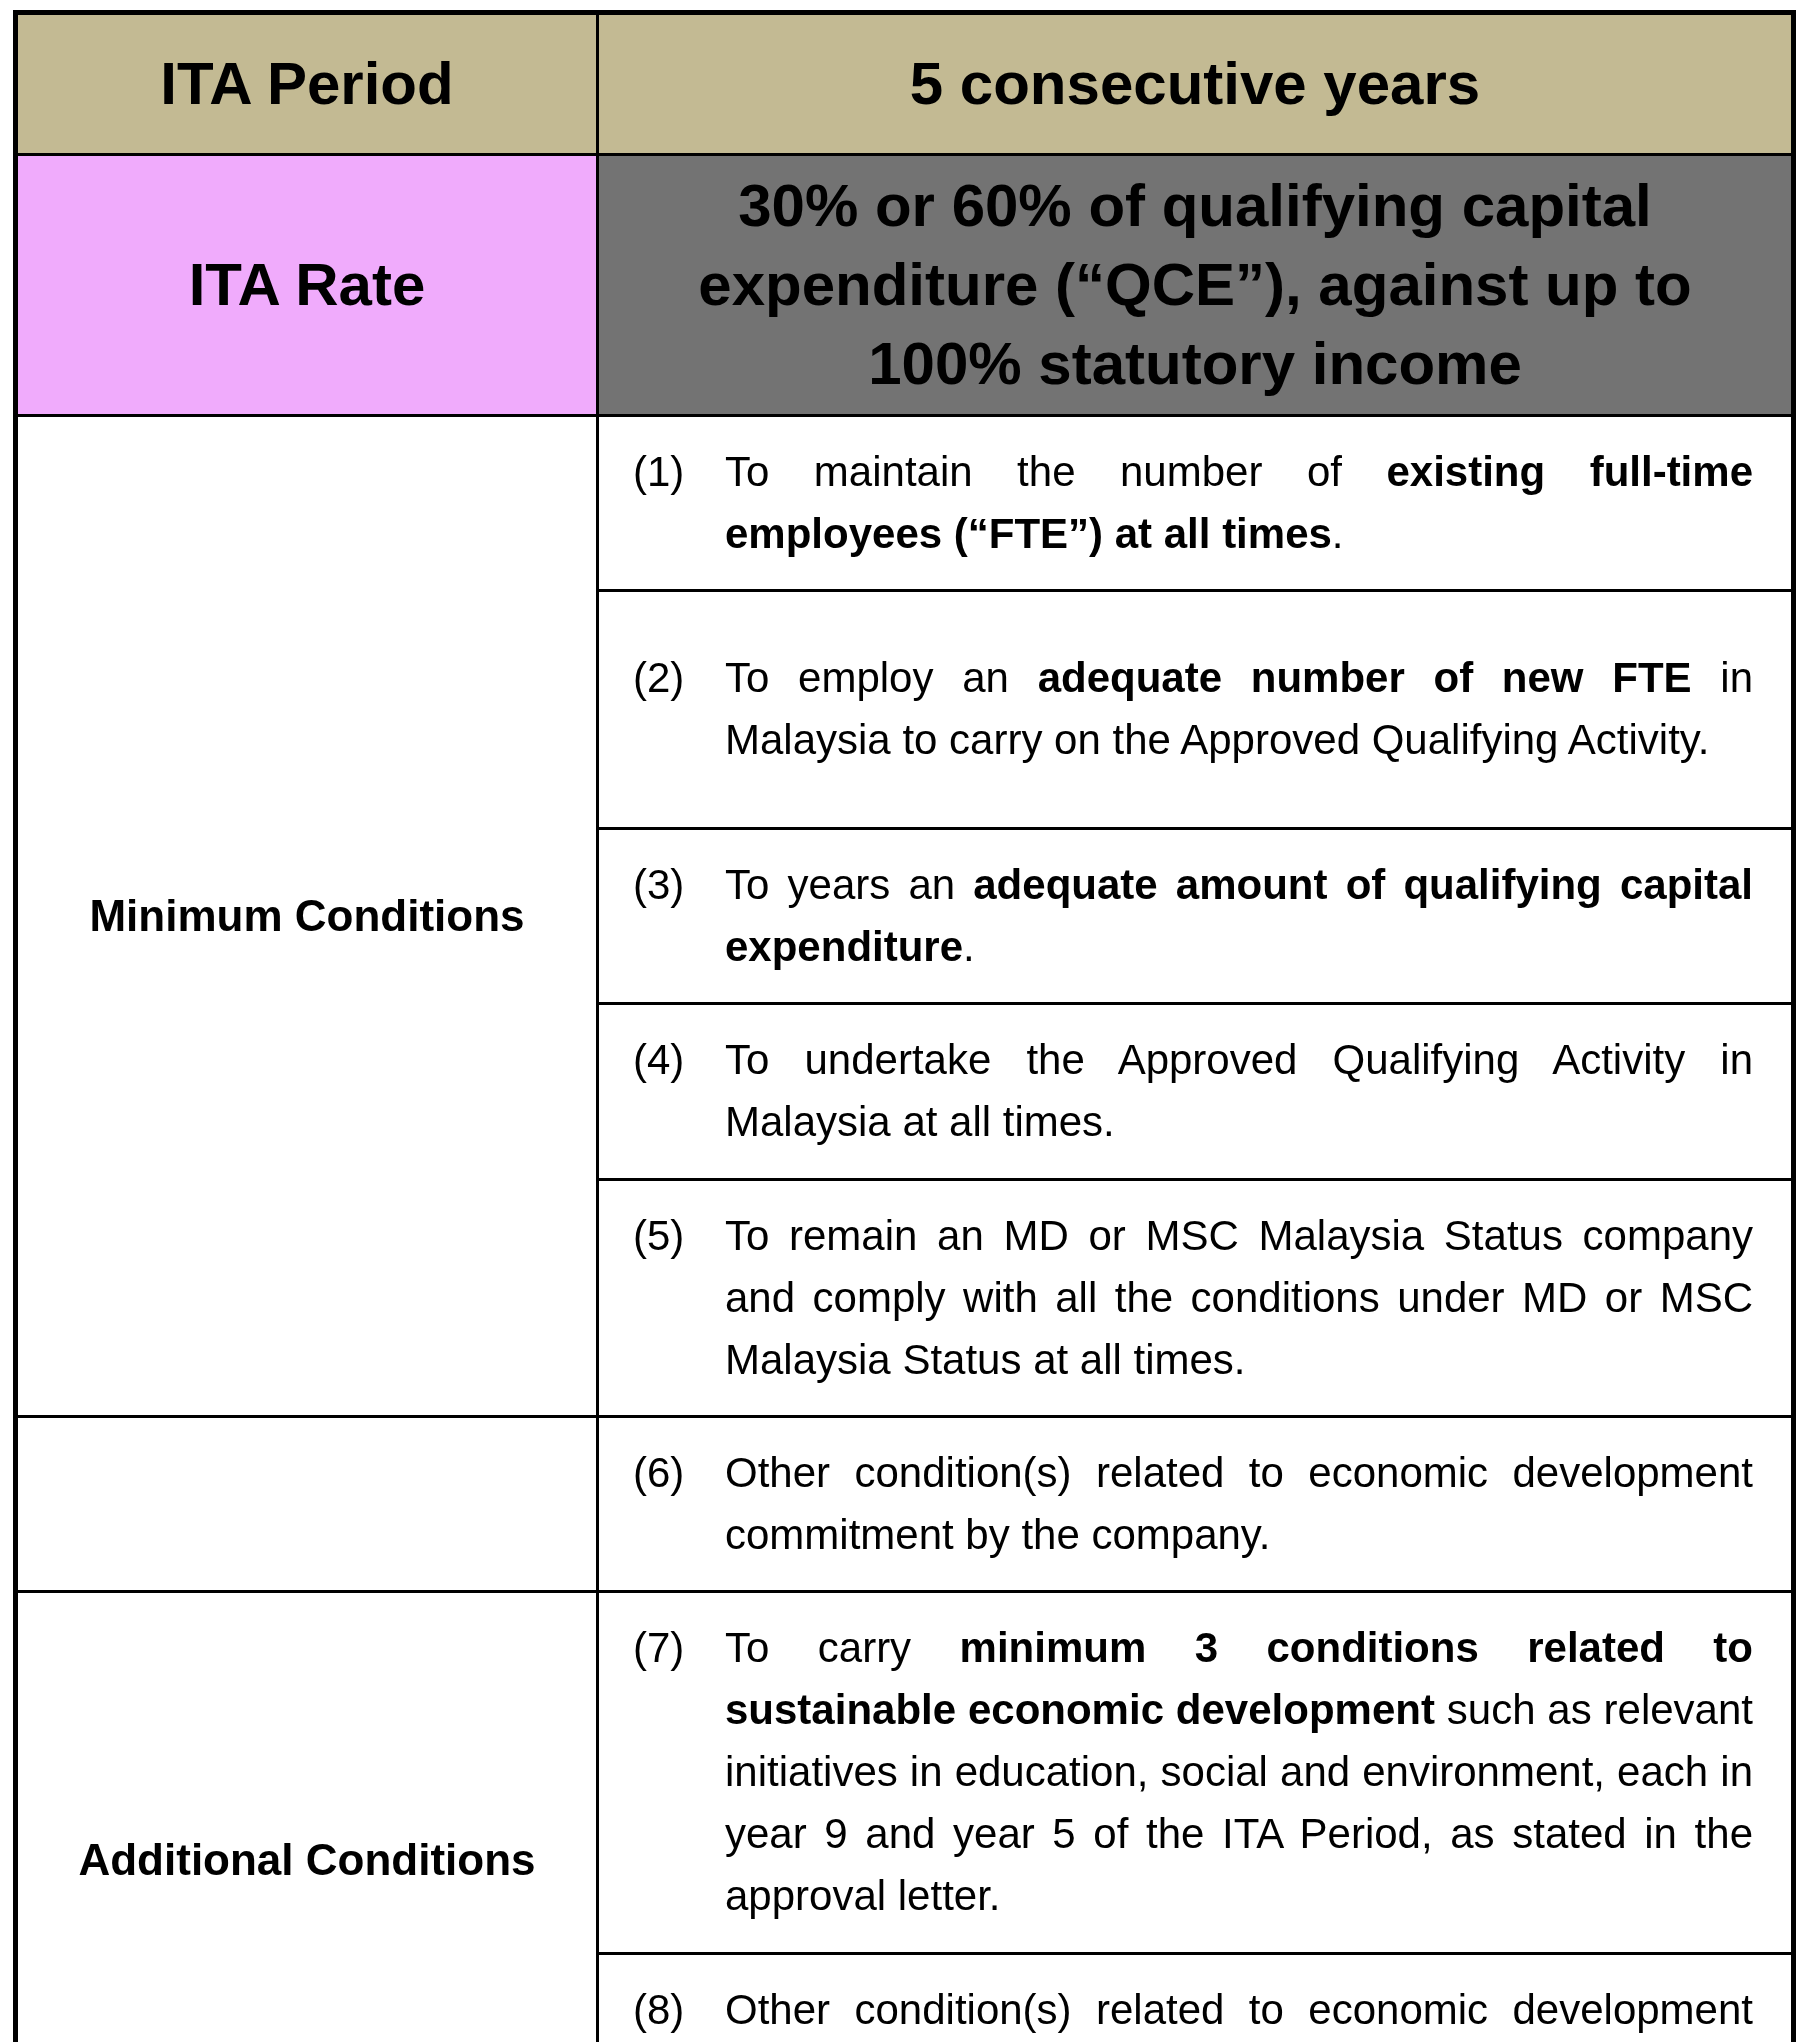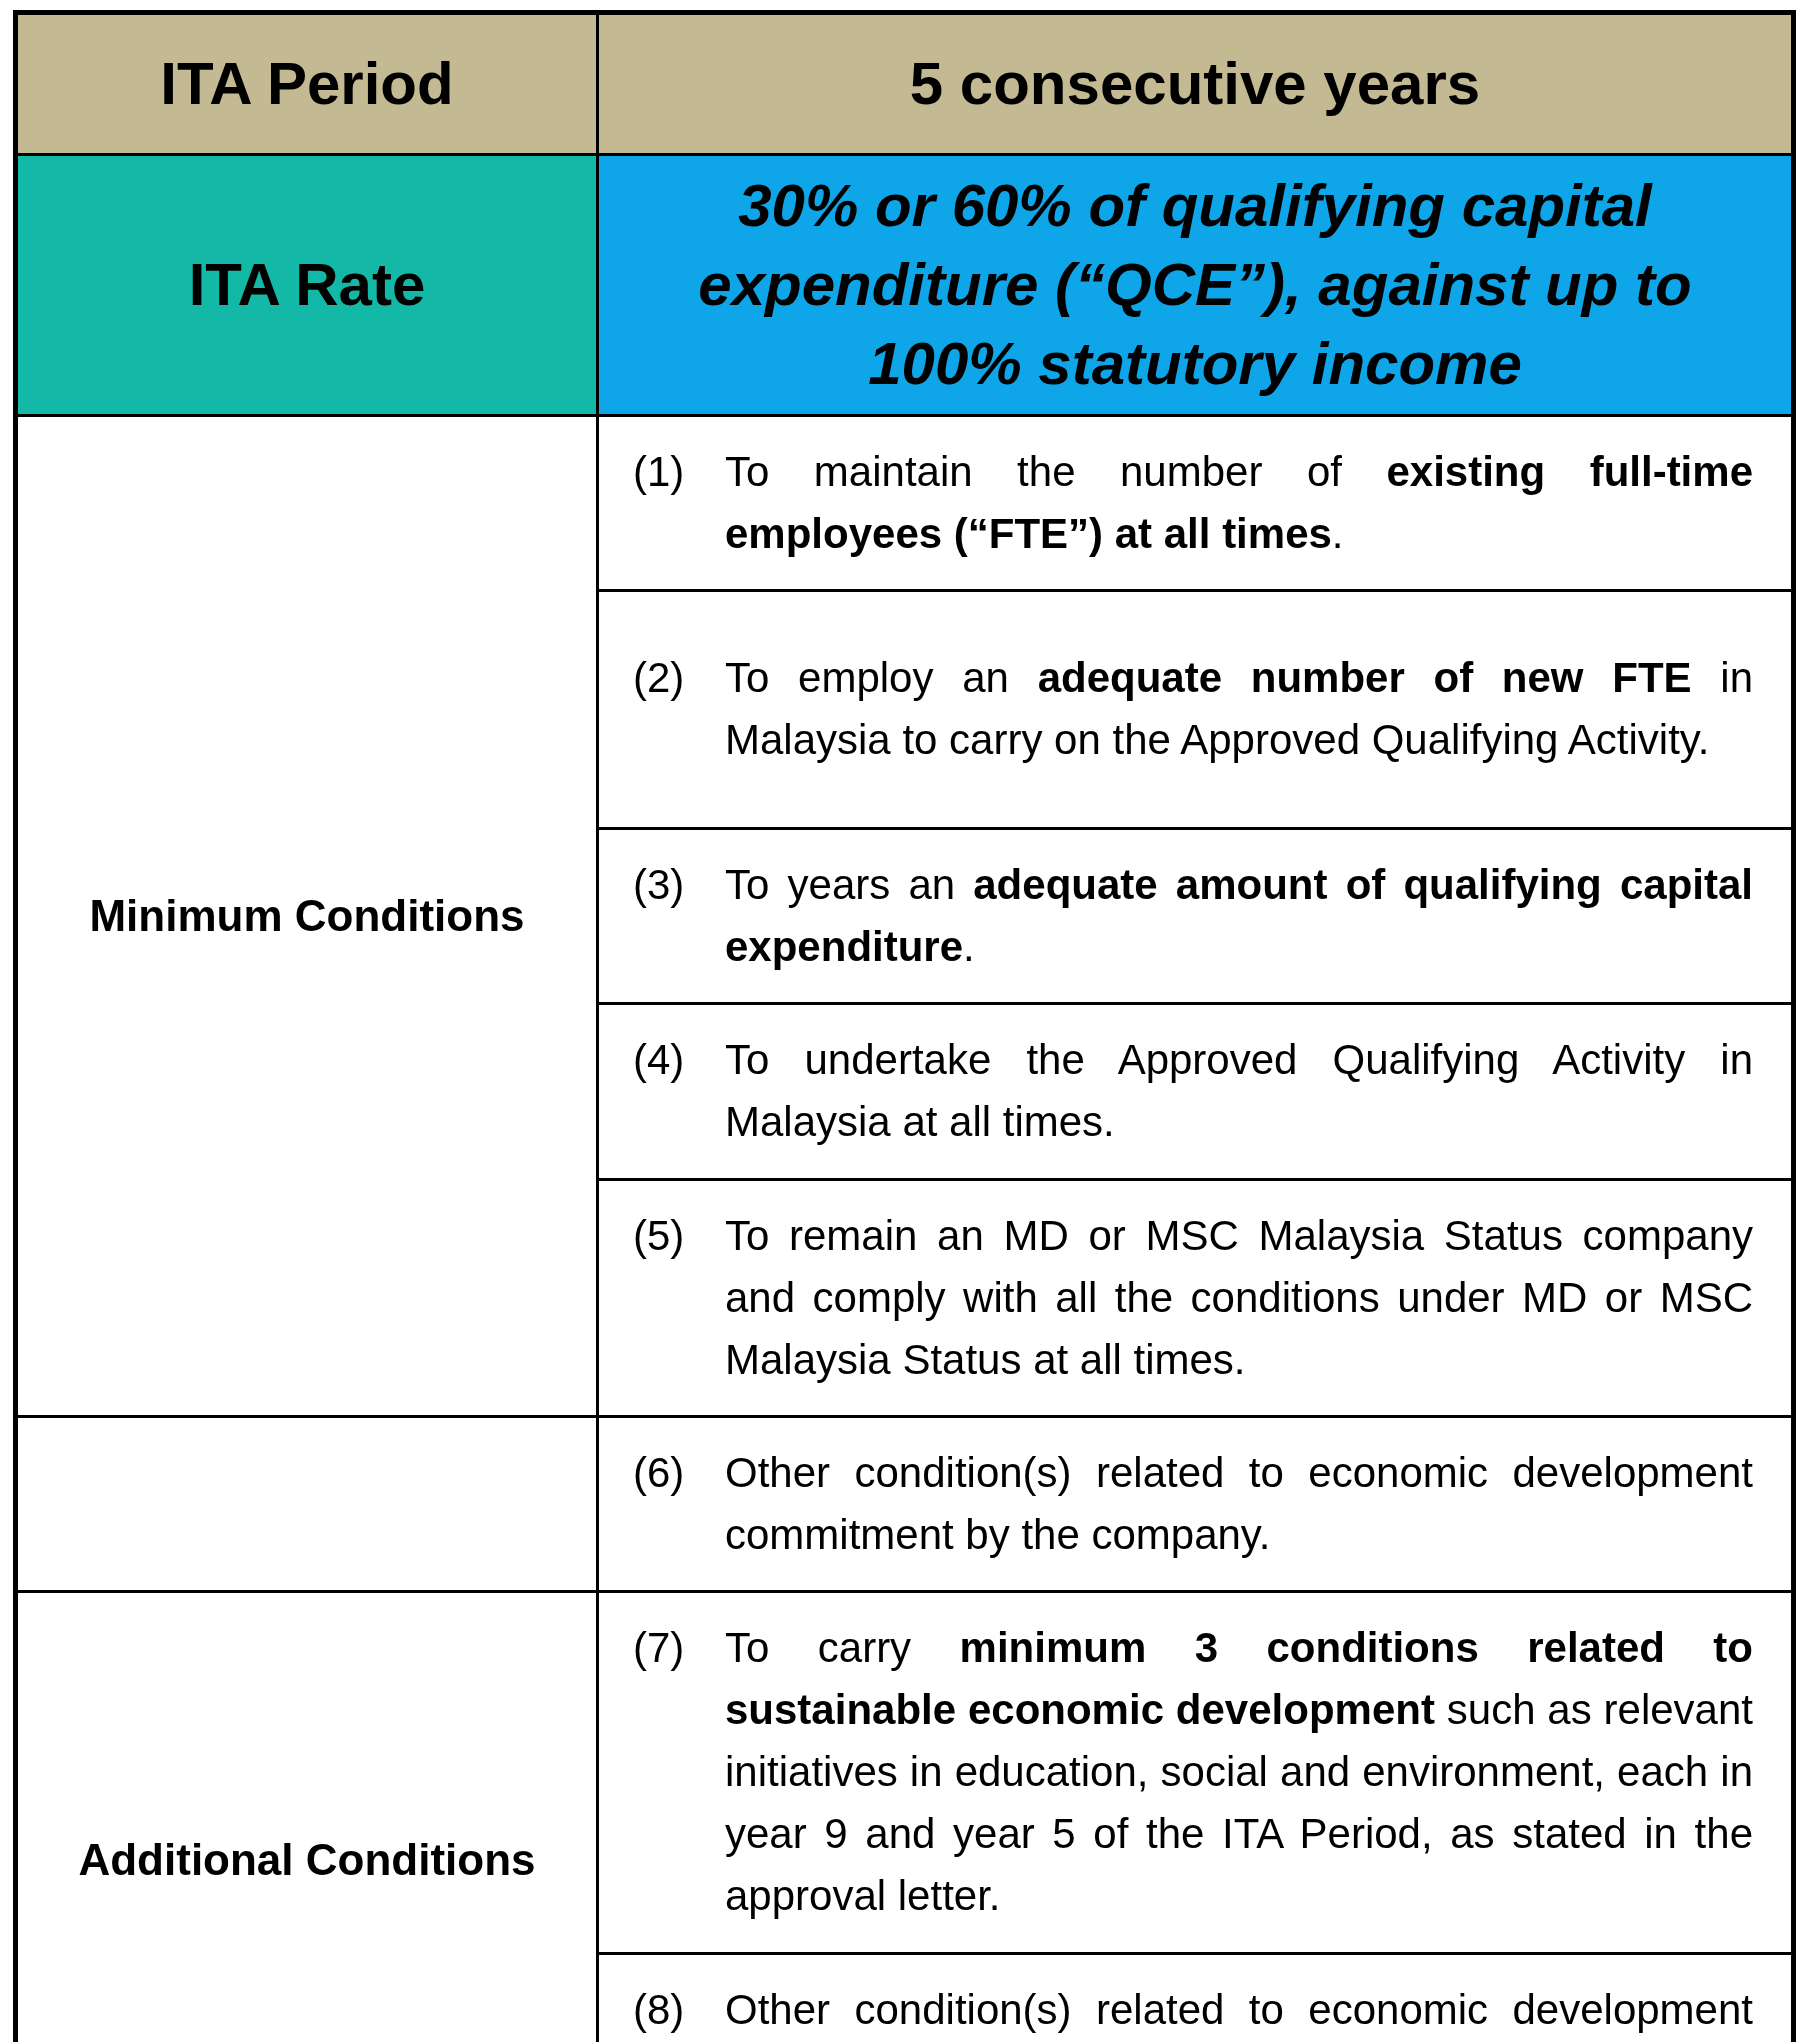--- a/index.html
+++ b/index.html
@@ -97,7 +97,7 @@
       </tr>
       <tr class="hdr-row-2">
         <th class="hdr" style="background: #14b8a6;">ITA Rate</th>
-        <th class="hdr" style="background: #0ea5e9; font-style: italic;">30% or 60% of qualifying capital expenditure (“QCE”), against up to 100% statutory income</th>
+        <th class="hdr" style="background: #737373;">30% or 60% of qualifying capital expenditure (“QCE”), against up to 100% statutory income</th>
       </tr>
     </thead>
     <tbody>

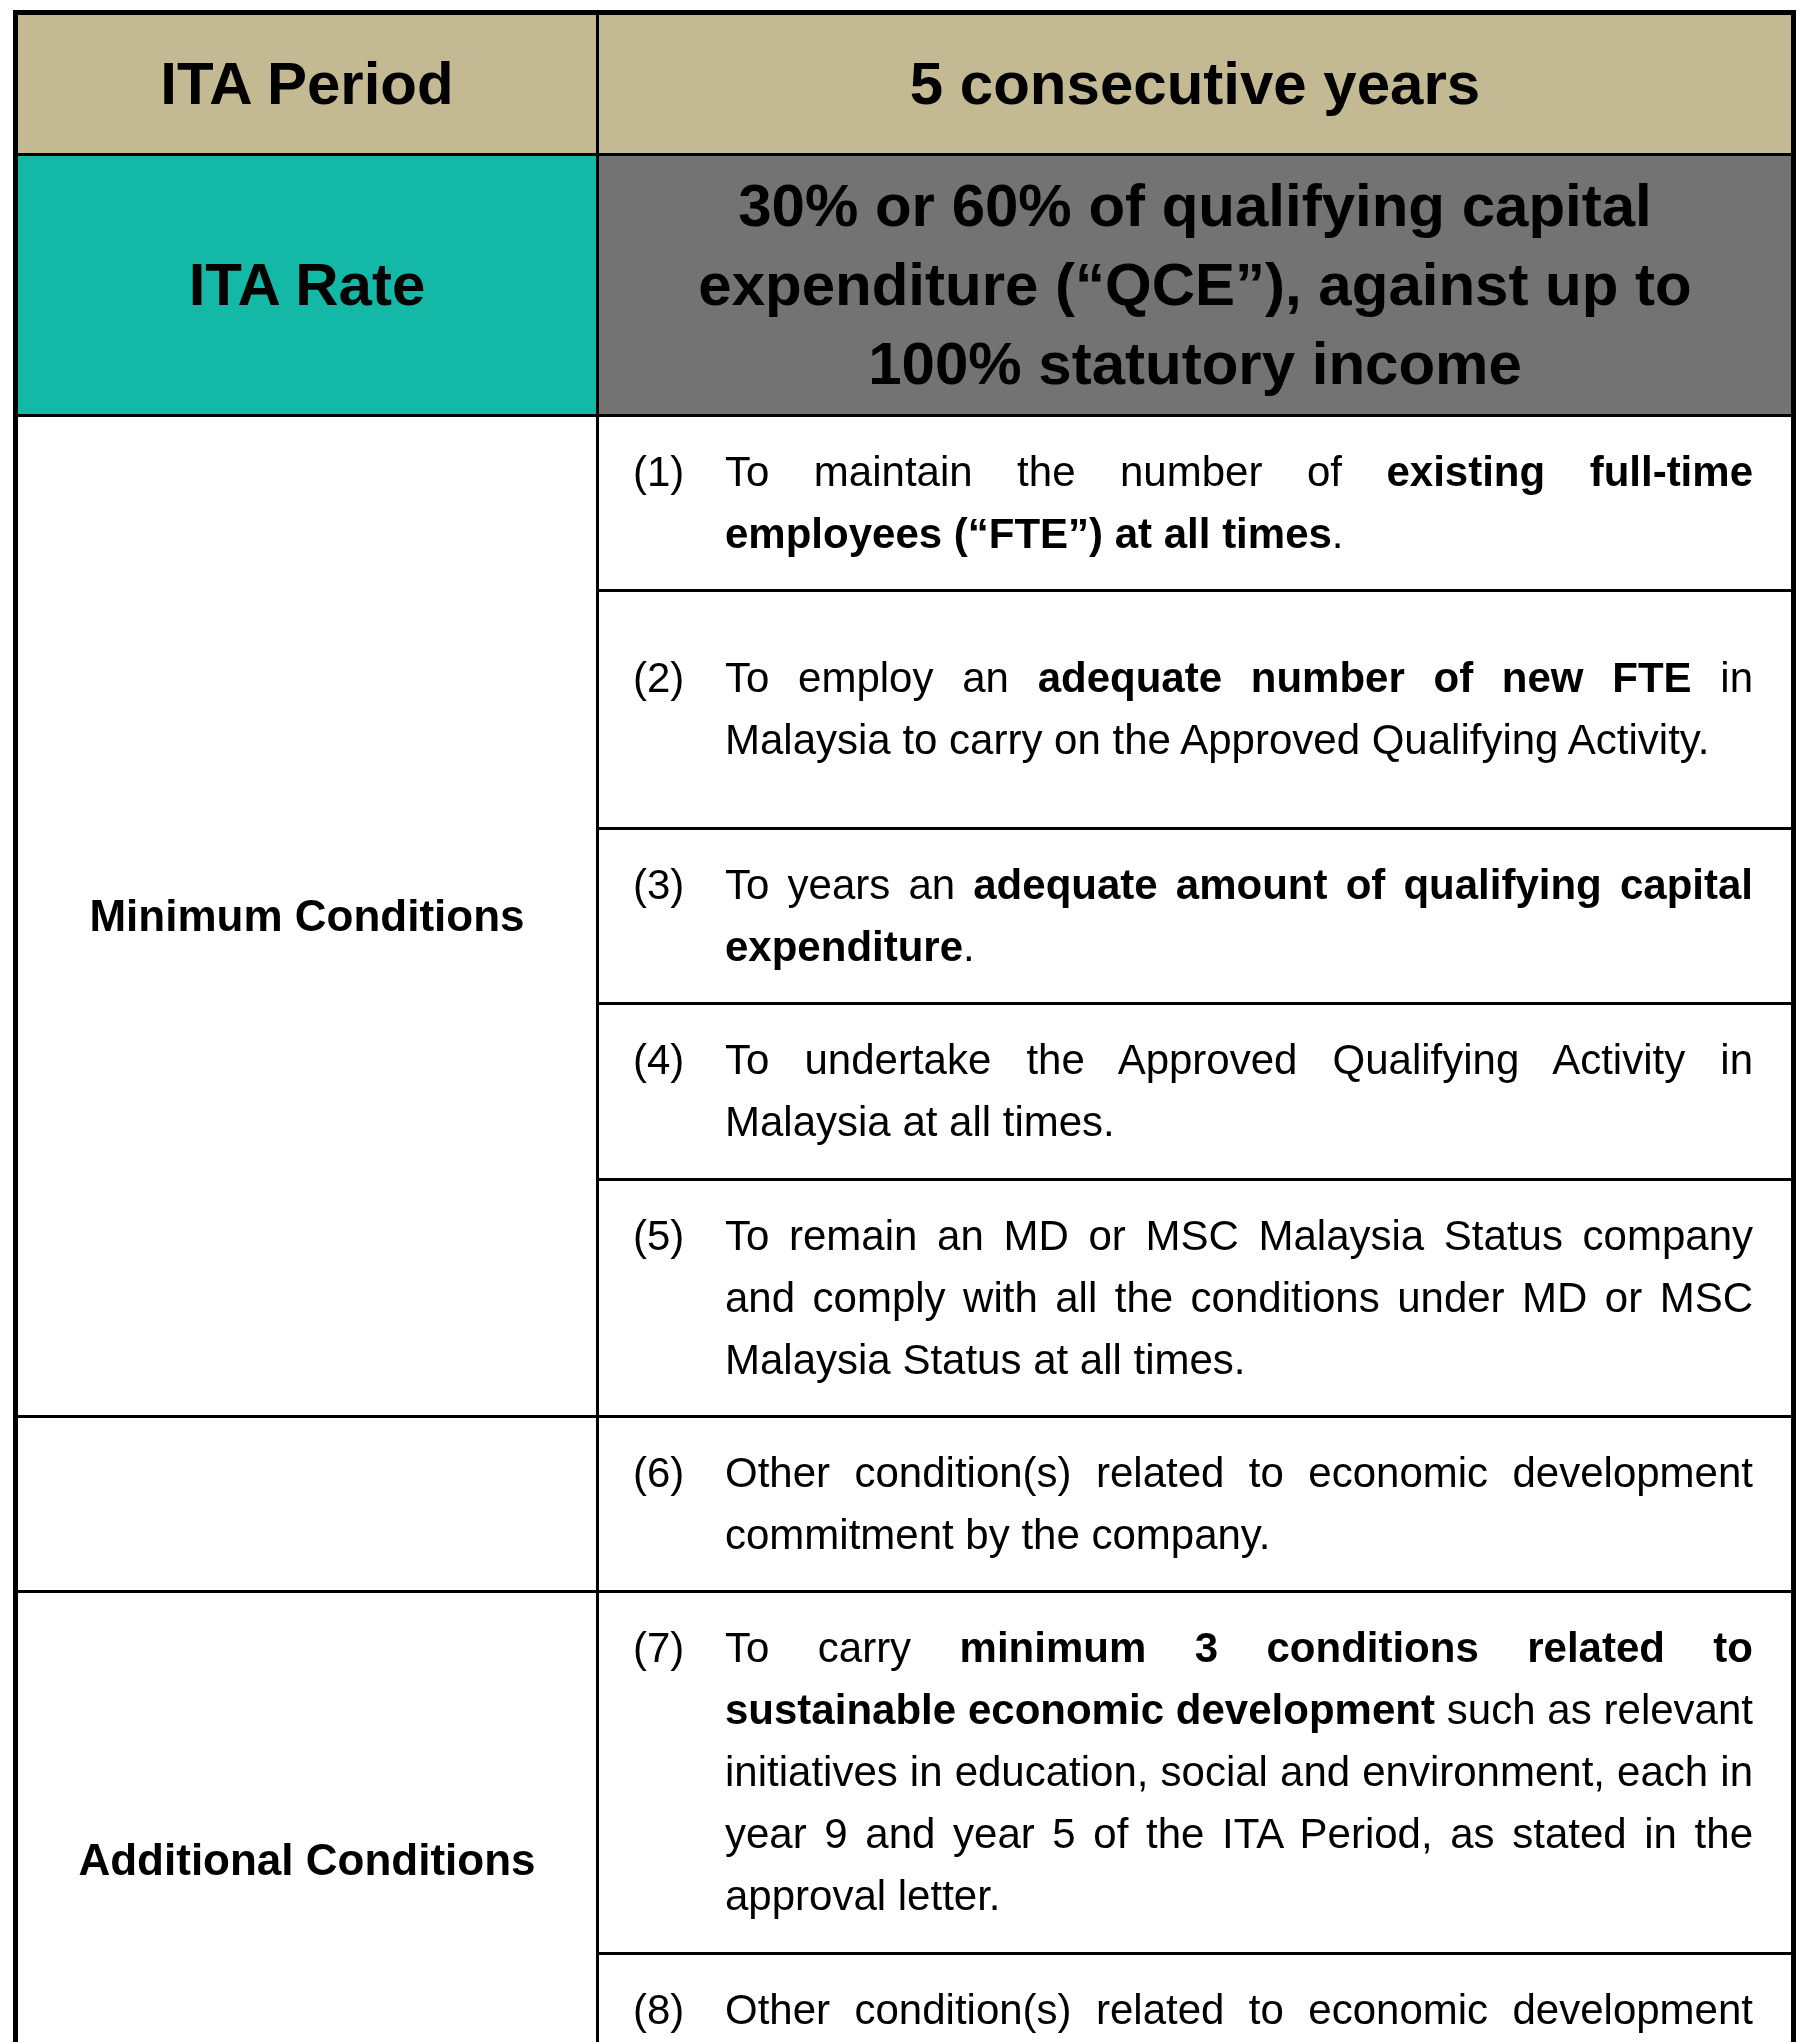--- a/index.html
+++ b/index.html
@@ -96,7 +96,7 @@
         <th class="hdr" style="background: rgb(195, 186, 147); text-align: center;">5 consecutive years</th>
       </tr>
       <tr class="hdr-row-2">
-        <th class="hdr" style="background: #14b8a6;">ITA Rate</th>
+        <th class="hdr" style="background: #f0abfc;">ITA Rate</th>
         <th class="hdr" style="background: #737373;">30% or 60% of qualifying capital expenditure (“QCE”), against up to 100% statutory income</th>
       </tr>
     </thead>

